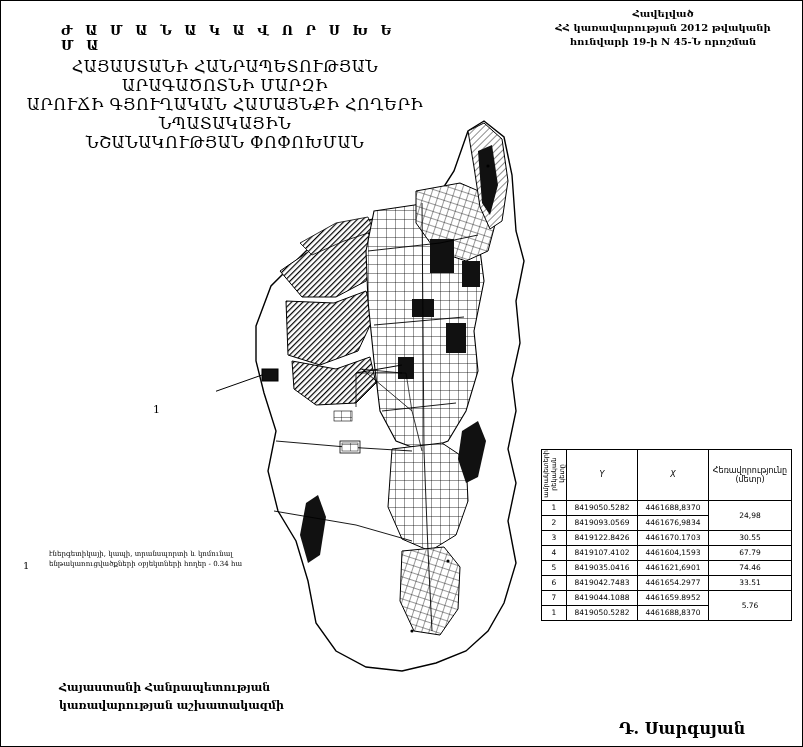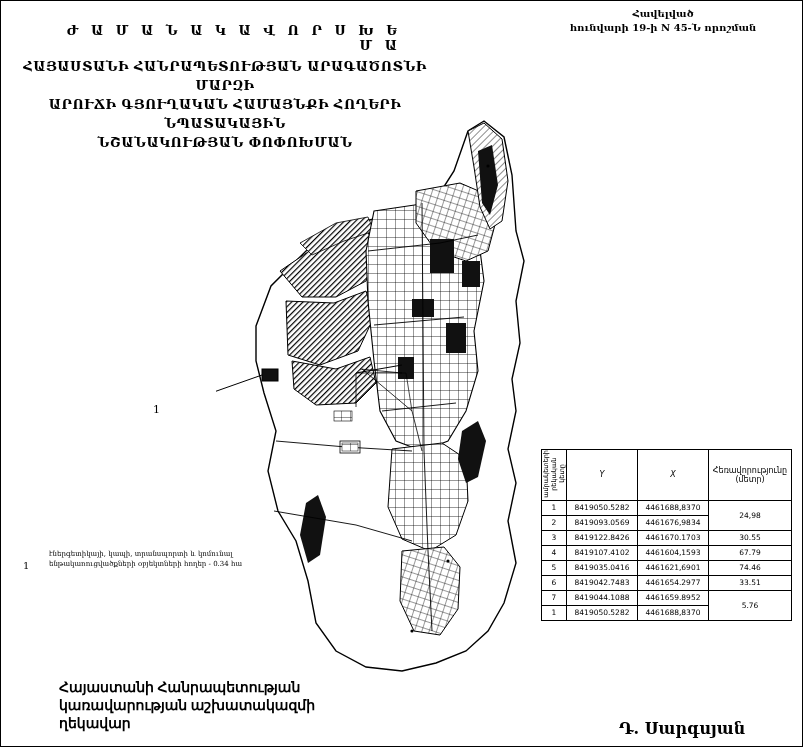--- a/index.html
+++ b/index.html
@@ -42,7 +42,7 @@
     letter-spacing: 4px;
     font-weight: bold;
     width: 340px;
-    text-align: right;
+    text-align: left;
   }
   .title {
     position: absolute;

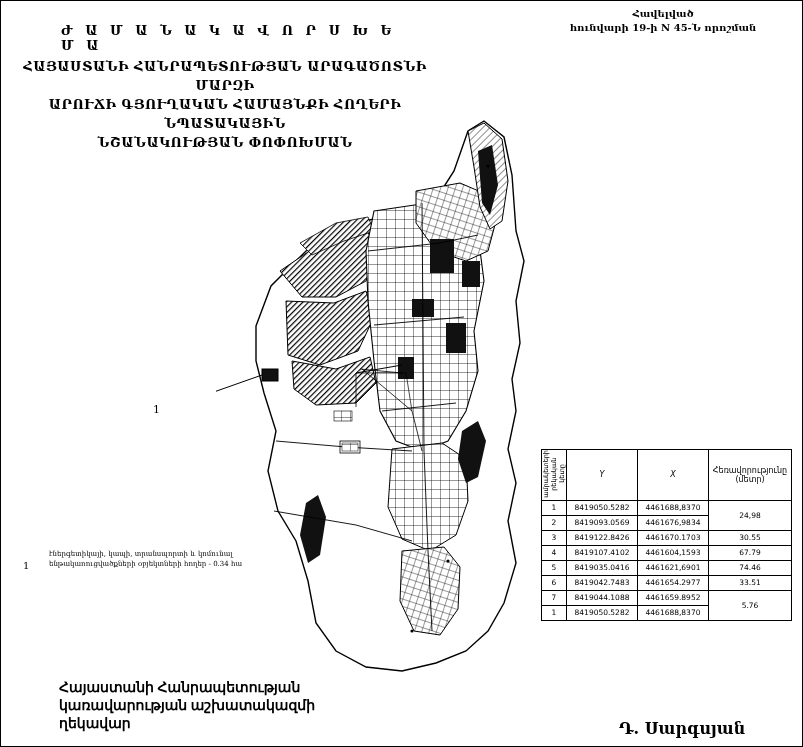--- a/index.html
+++ b/index.html
@@ -152,6 +152,7 @@
 
   <div class="approval">
     <div>Հավելված</div>
+    <div>ՀՀ կառավարության 2012 թվականի</div>
     <div>հունվարի 19-ի N 45-Ն որոշման</div>
   </div>
 

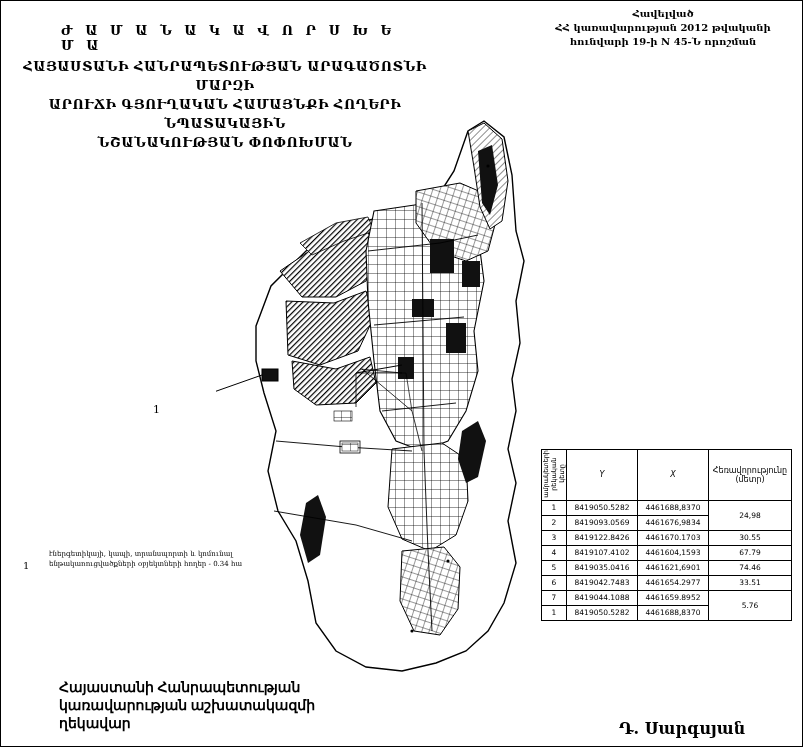--- a/index.html
+++ b/index.html
@@ -50,9 +50,9 @@
     top: 56px;
     width: 420px;
     text-align: center;
-    font-size: 13px;
+    font-size: 16px;
     line-height: 19px;
-    font-weight: bold;
+    font-weight: normal;
     letter-spacing: 0.5px;
   }
   

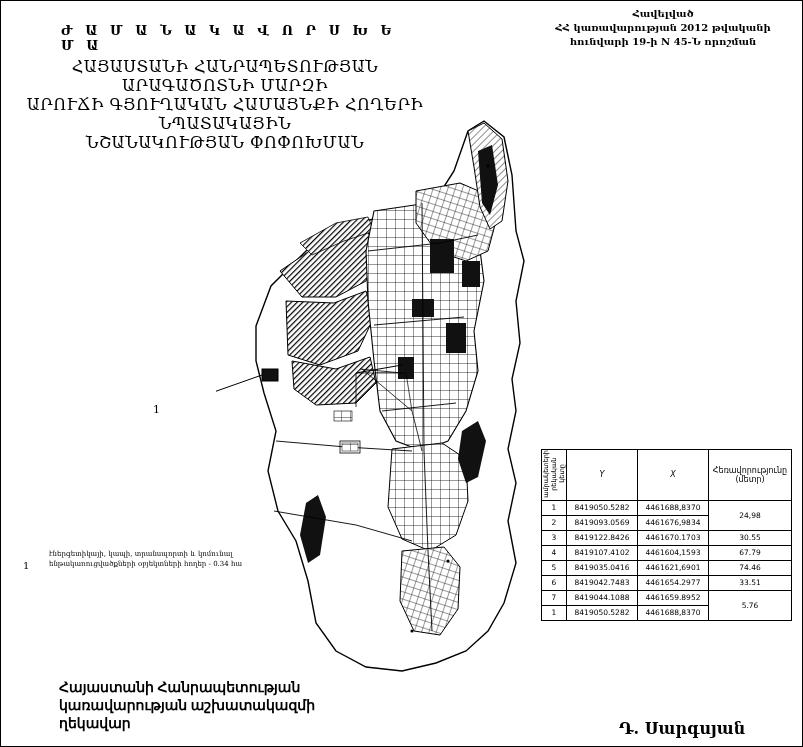--- a/index.html
+++ b/index.html
@@ -97,11 +97,10 @@
     position: absolute;
     left: 58px;
     top: 678px;
-    font-size: 14px;
+    font-size: 11px;
     line-height: 18px;
     font-weight: bold;
     width: 300px;
-    font-family: Liberation Serif, serif;
   }
   .sign-name {
     position: absolute;

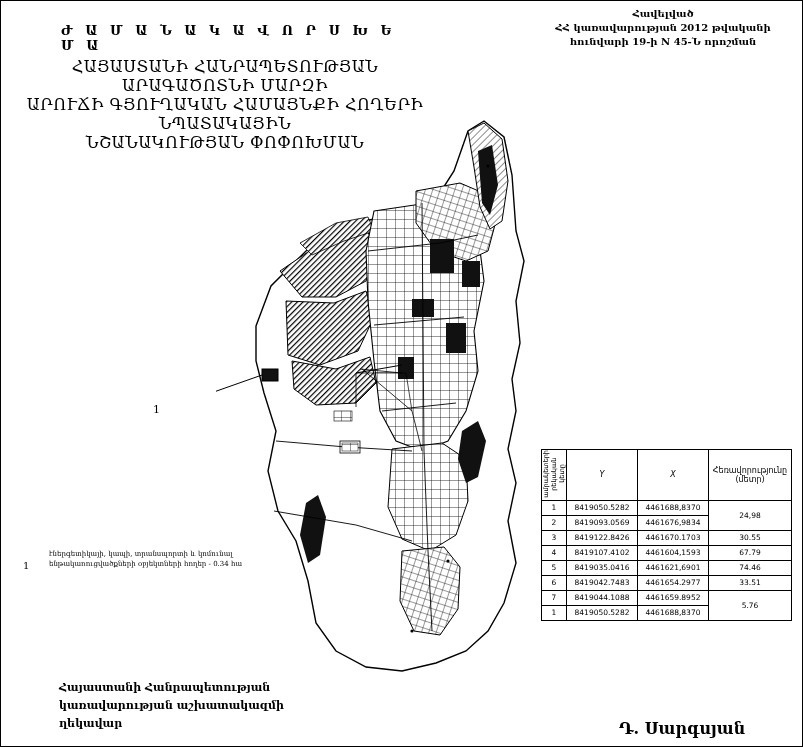--- a/index.html
+++ b/index.html
@@ -315,7 +315,6 @@
   <div class="sign-title">
     <div>Հայաստանի Հանրապետության</div>
     <div>կառավարության աշխատակազմի</div>
-    <div>ղեկավար</div>
   </div>
   <div class="sign-name">Դ. Սարգսյան</div>
 

